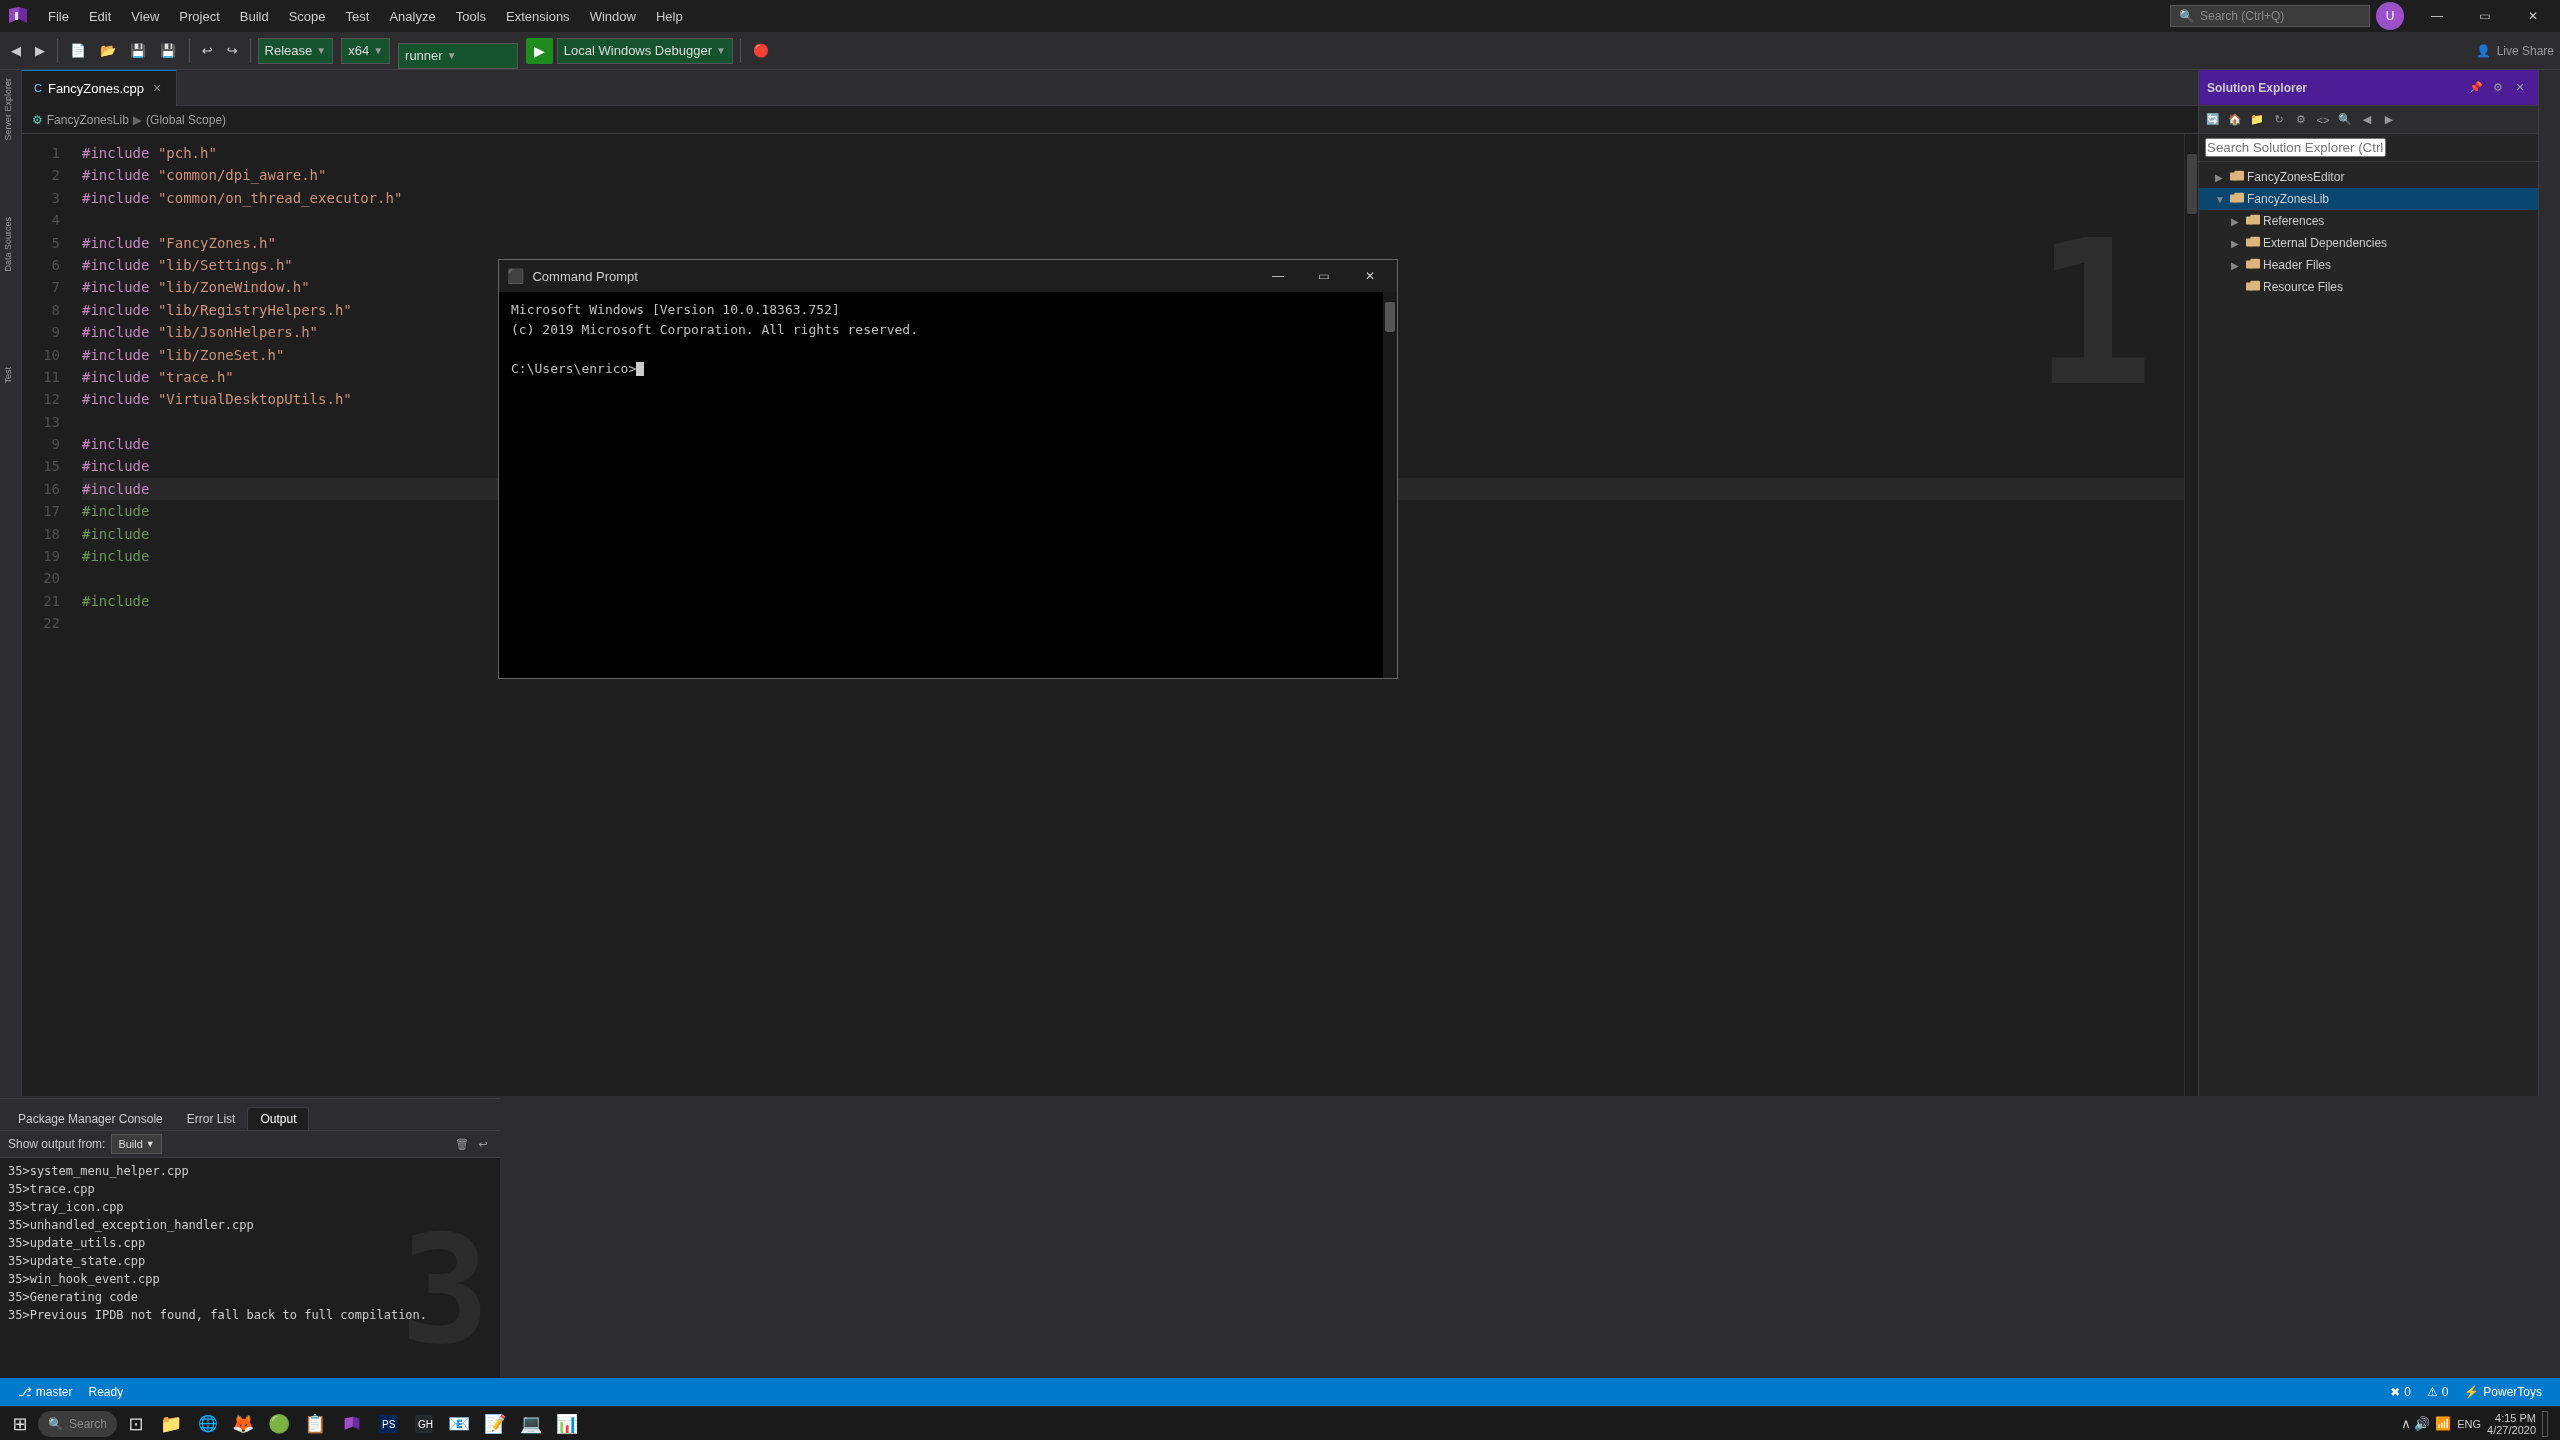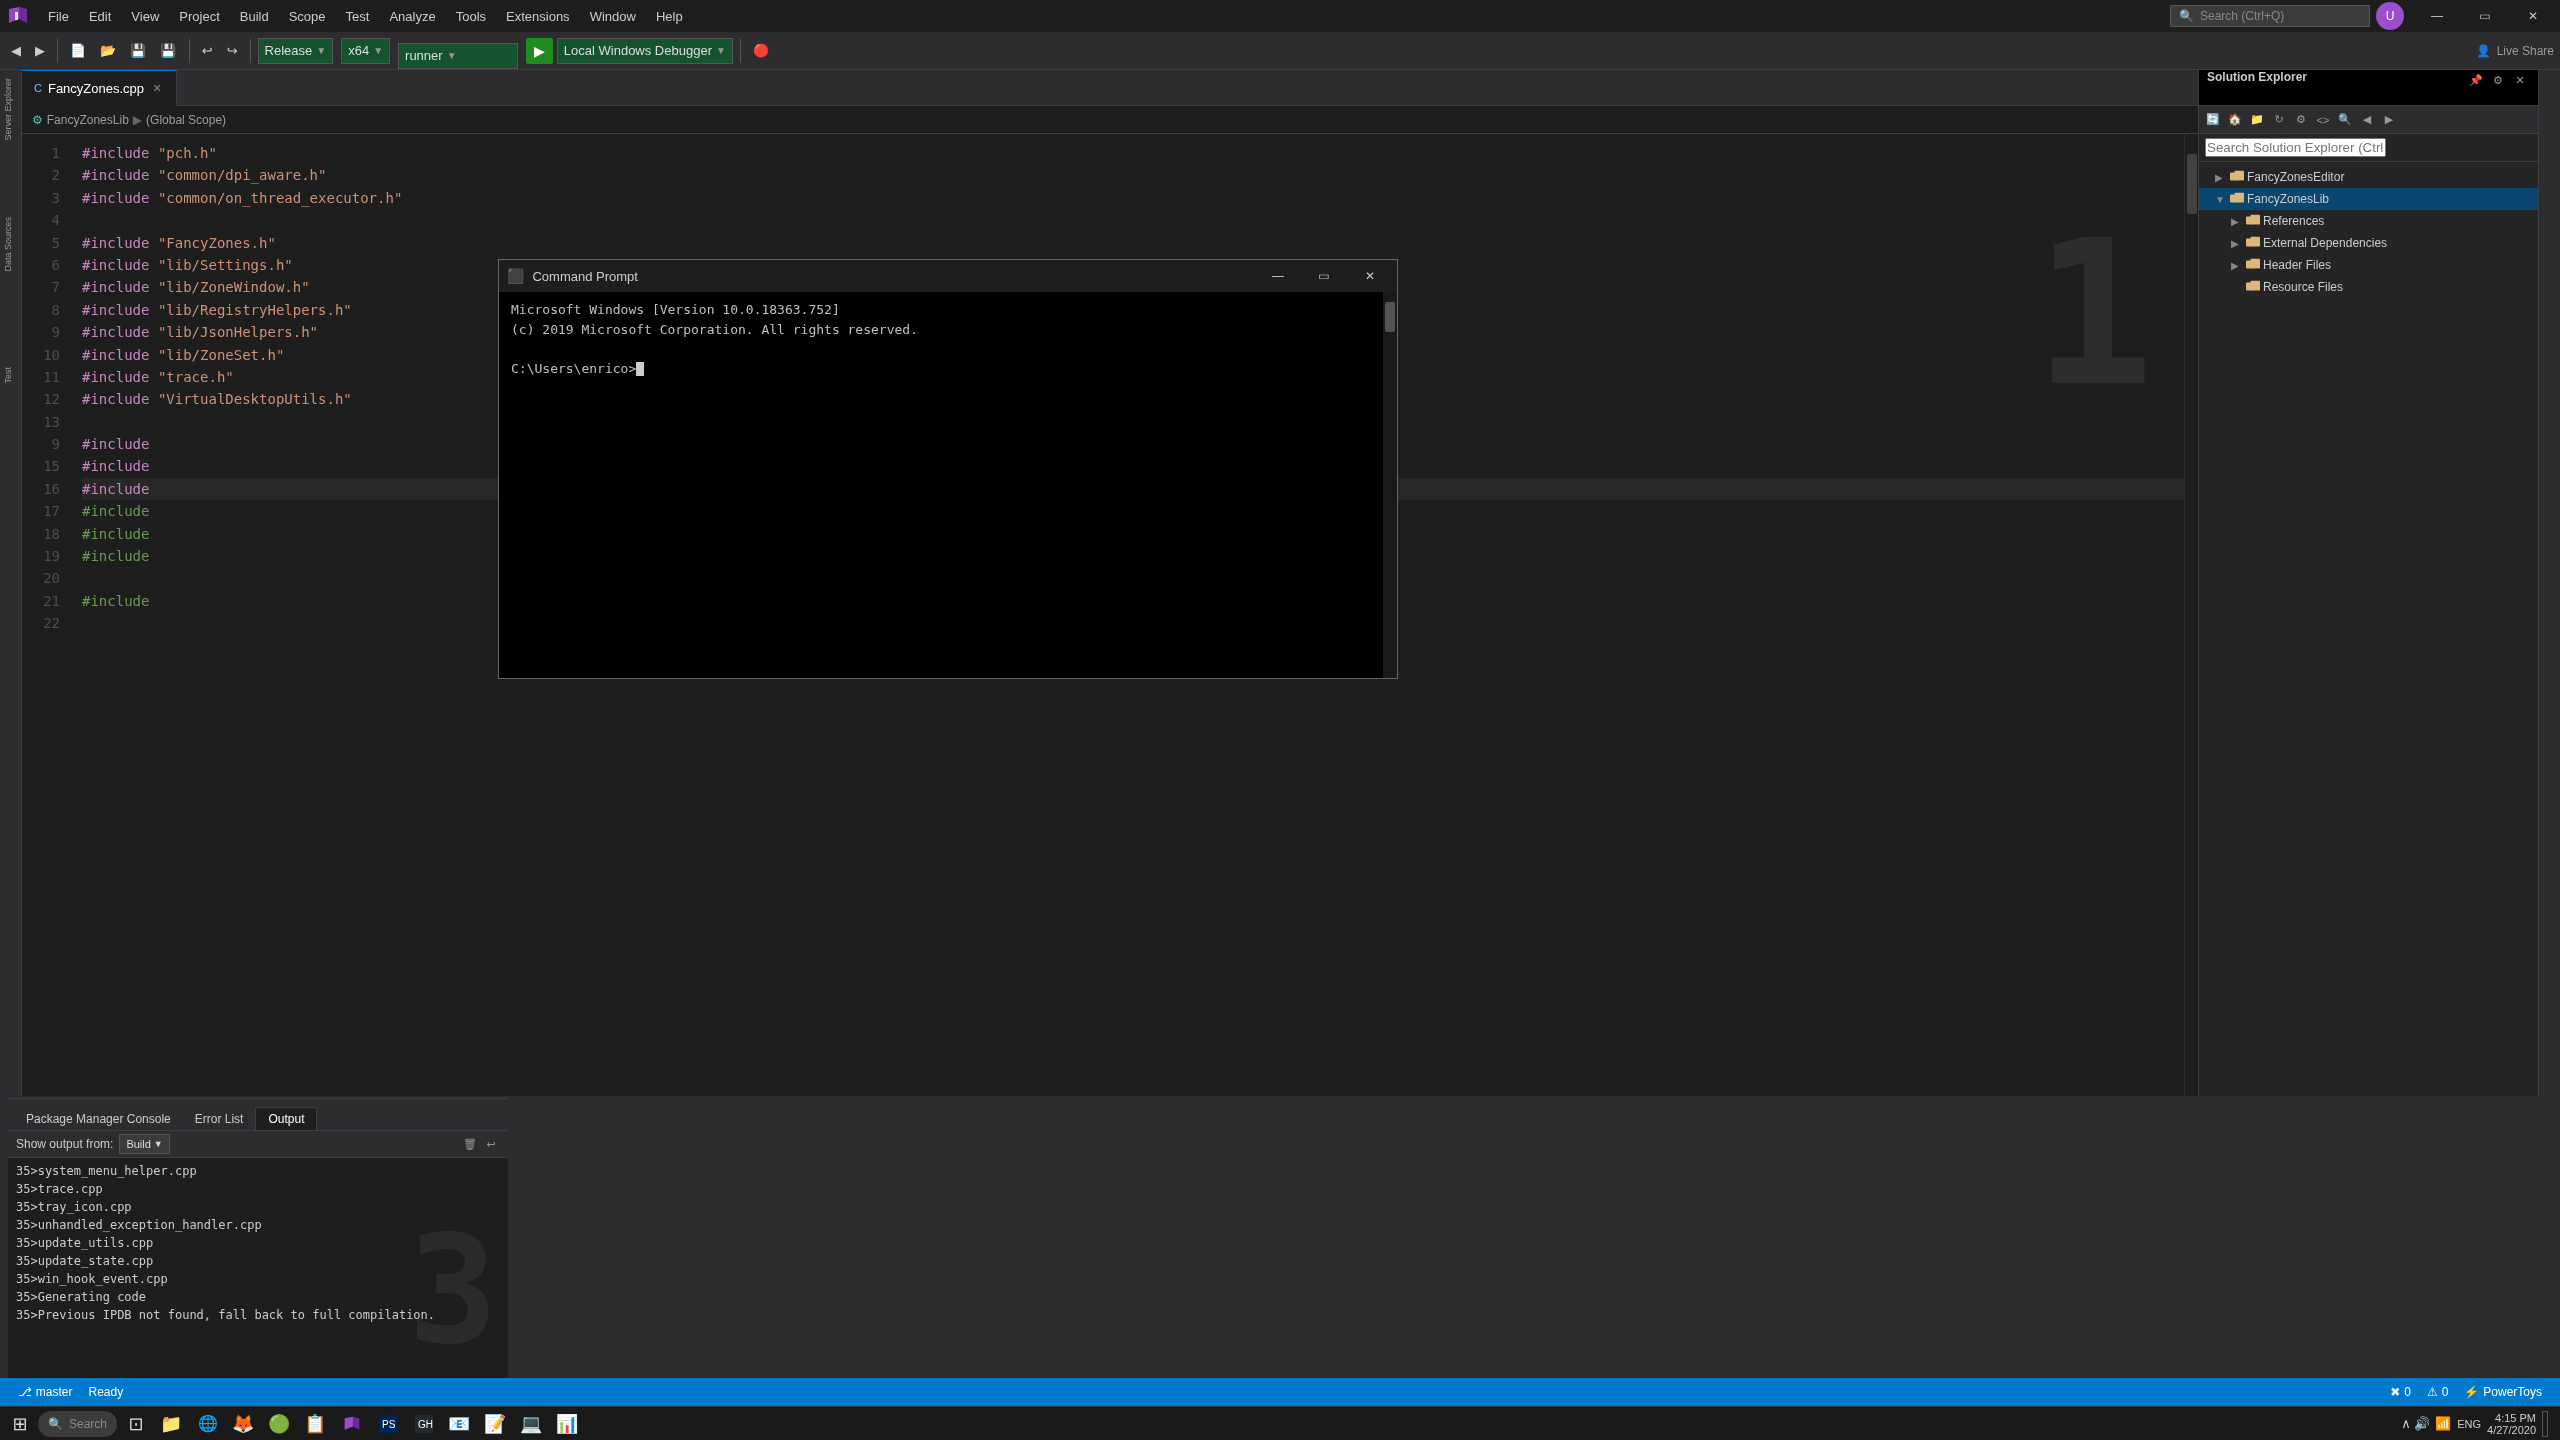--- a/index.html
+++ b/index.html
@@ -355,7 +355,8 @@
     }
     #se-titlebar {
       display: flex;
-      background: #000000;
+      align-items: center;
+      background: #4c1d95;
       height: 36px;
       padding: 0 8px;
       border-bottom: 1px solid #3e3e42;

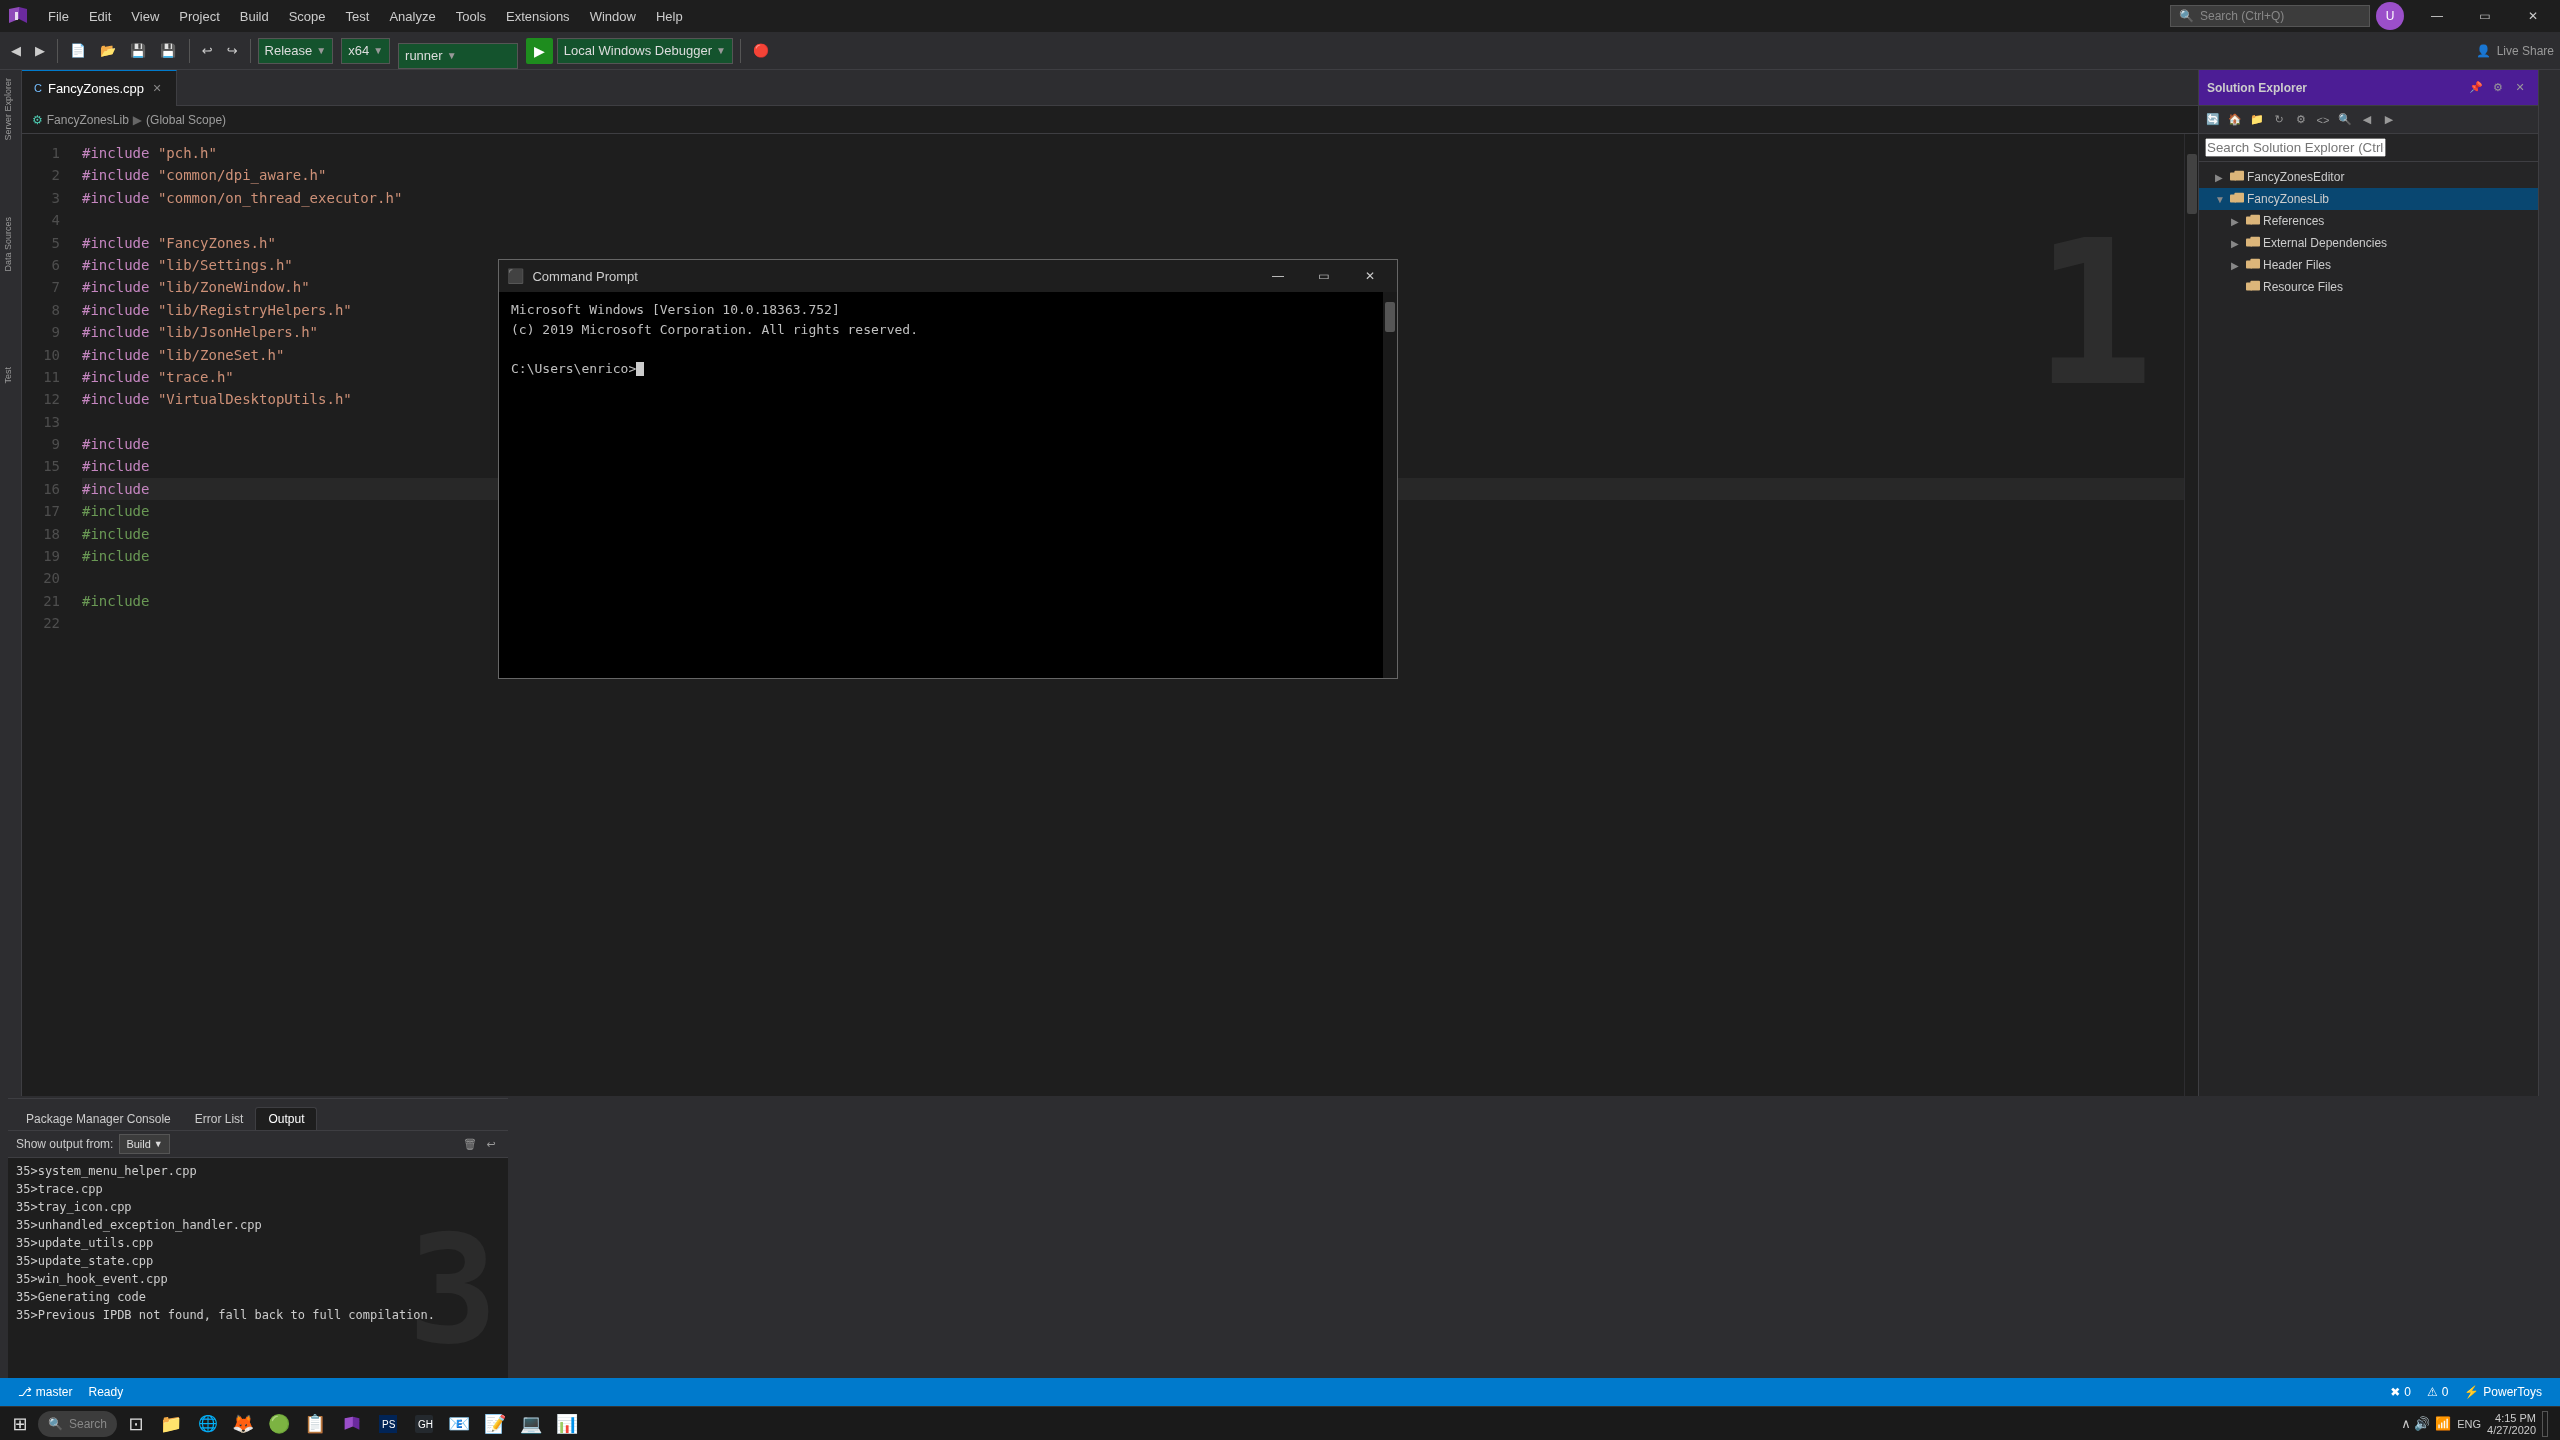--- a/index.html
+++ b/index.html
@@ -450,7 +450,7 @@
     #output-panel {
       position: absolute;
       bottom: 62px;
-      left: 8px;
+      left: 0;
       width: 500px;
       height: 280px;
       background: #1e1e1e;

